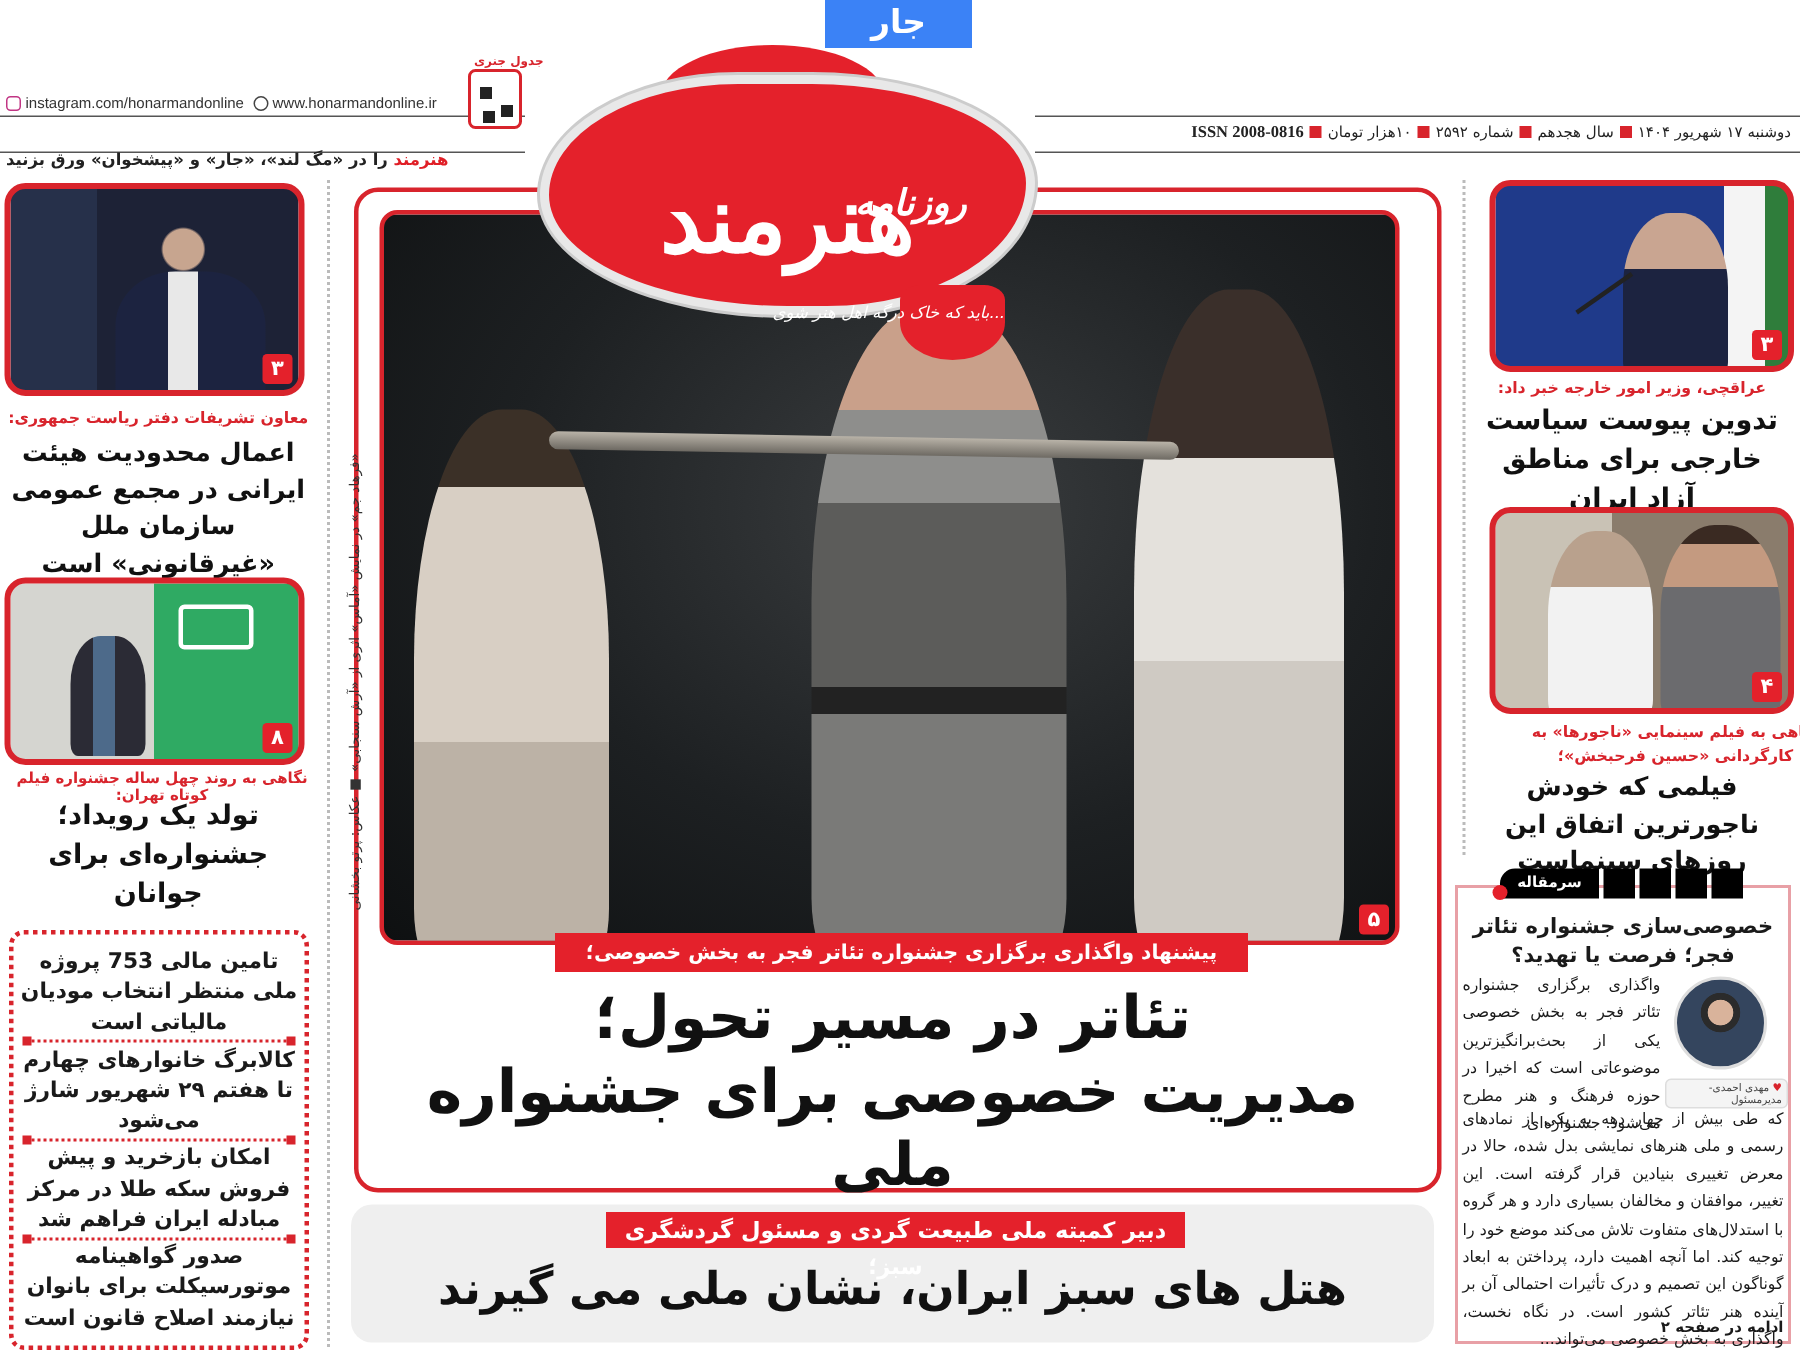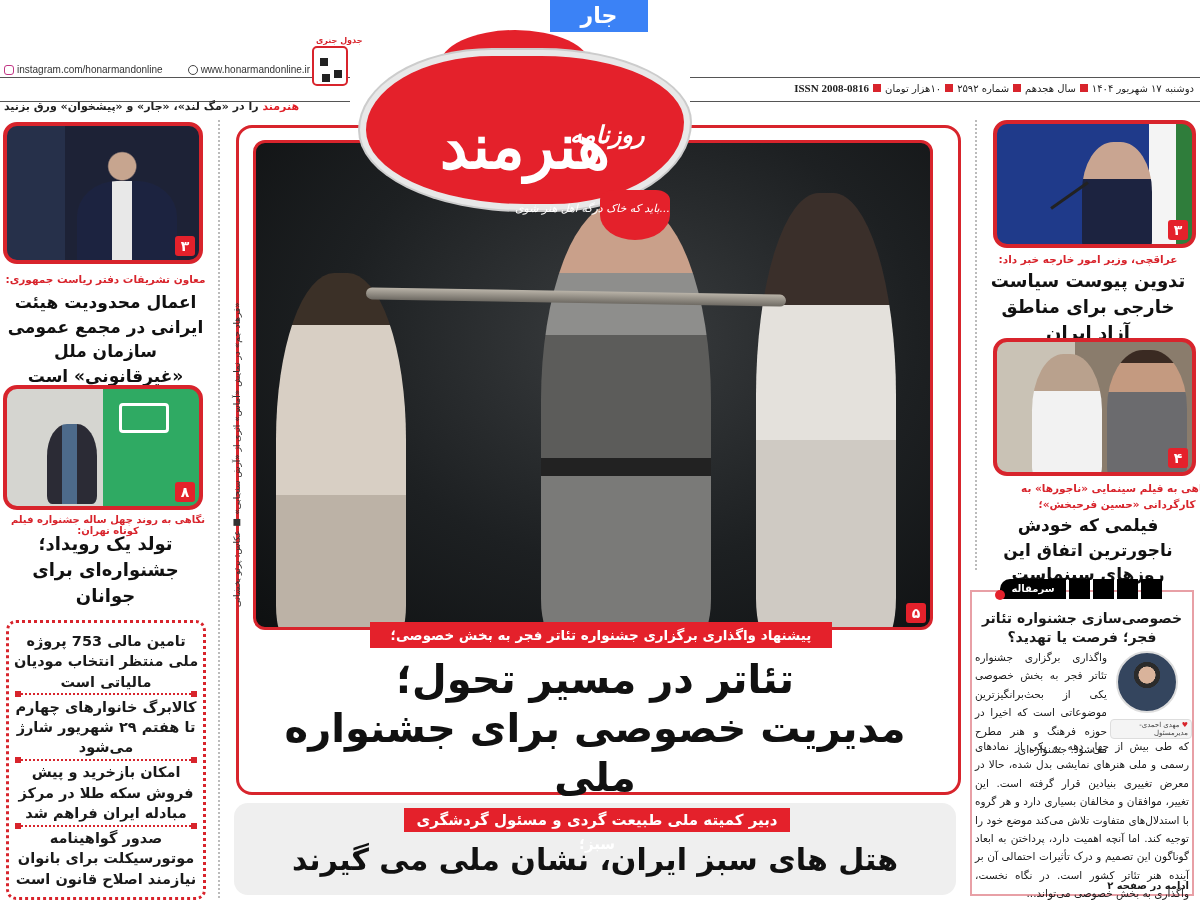--- a/index.html
+++ b/index.html
@@ -10,7 +10,7 @@
 
   
   .hdr-line { position: absolute; height: 1px; background: #555; }
-  .weblinks { position: absolute; left: 4px; top: 64px; font-size: 10px; color: #333; display: flex; gap: 25px; align-items: flex-start; font-family: "Liberation Sans", sans-serif; }
+  .weblinks { position: absolute; left: 4px; top: 64px; font-size: 10px; color: #333; display: flex; gap: 6px; align-items: flex-start; font-family: "Liberation Sans", sans-serif; }
   .ig-icon { display: inline-block; width: 10px; height: 10px; border: 1.5px solid #c13584; border-radius: 3px; margin-right: 3px; vertical-align: middle; }
   .globe-icon { display: inline-block; width: 10px; height: 10px; border: 1.5px solid #444; border-radius: 50%; margin-right: 3px; vertical-align: middle; }
   .tagline { position: absolute; left: 4px; top: 100px; width: 300px; font-size: 11px; font-weight: bold; text-align: left; color: #222; }

